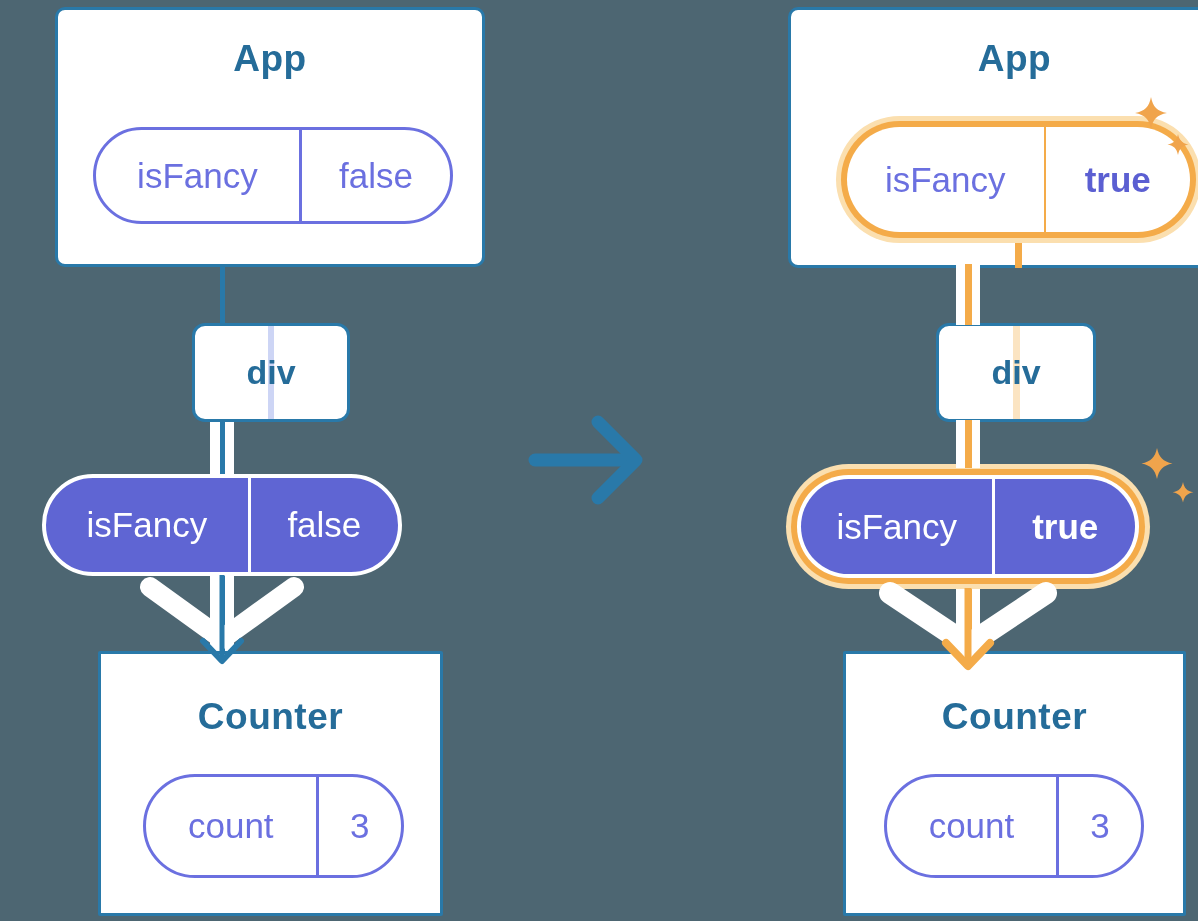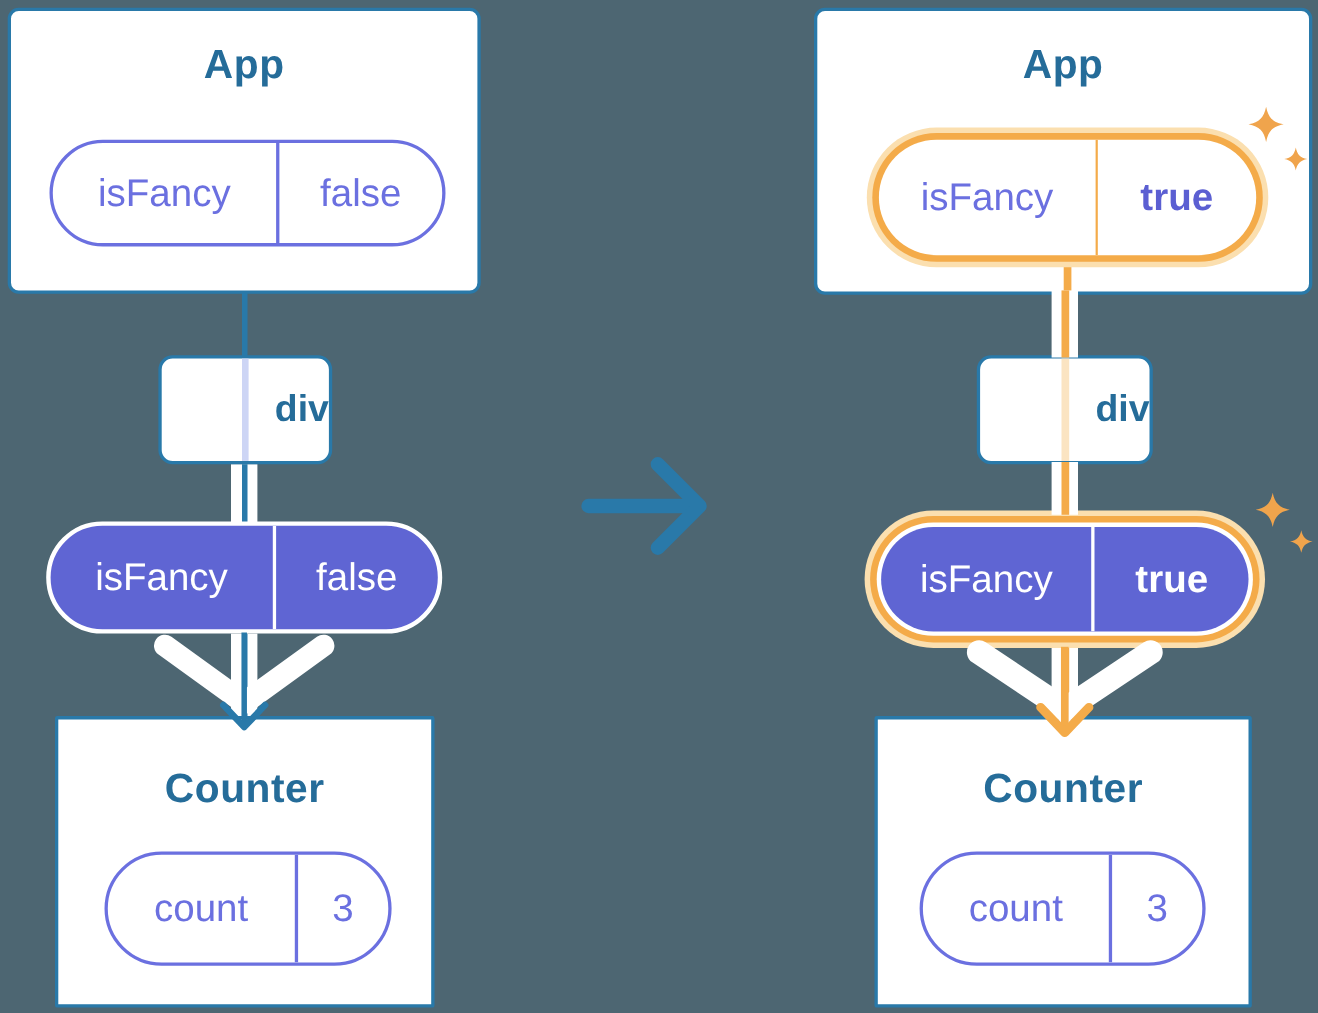--- a/index.html
+++ b/index.html
@@ -8,7 +8,7 @@
     font-family:"Liberation Sans",sans-serif;
   }
   .card{
-    position:absolute;background:#fff;border:3px solid #2979A9;box-sizing:border-box;
+    position:absolute;background:#fff;border:3px solid #2979A9;box-sizing:border-box;margin-left:48px;
   }
   .app-card{border-radius:10px;}
   .div-card{border-radius:13px;}

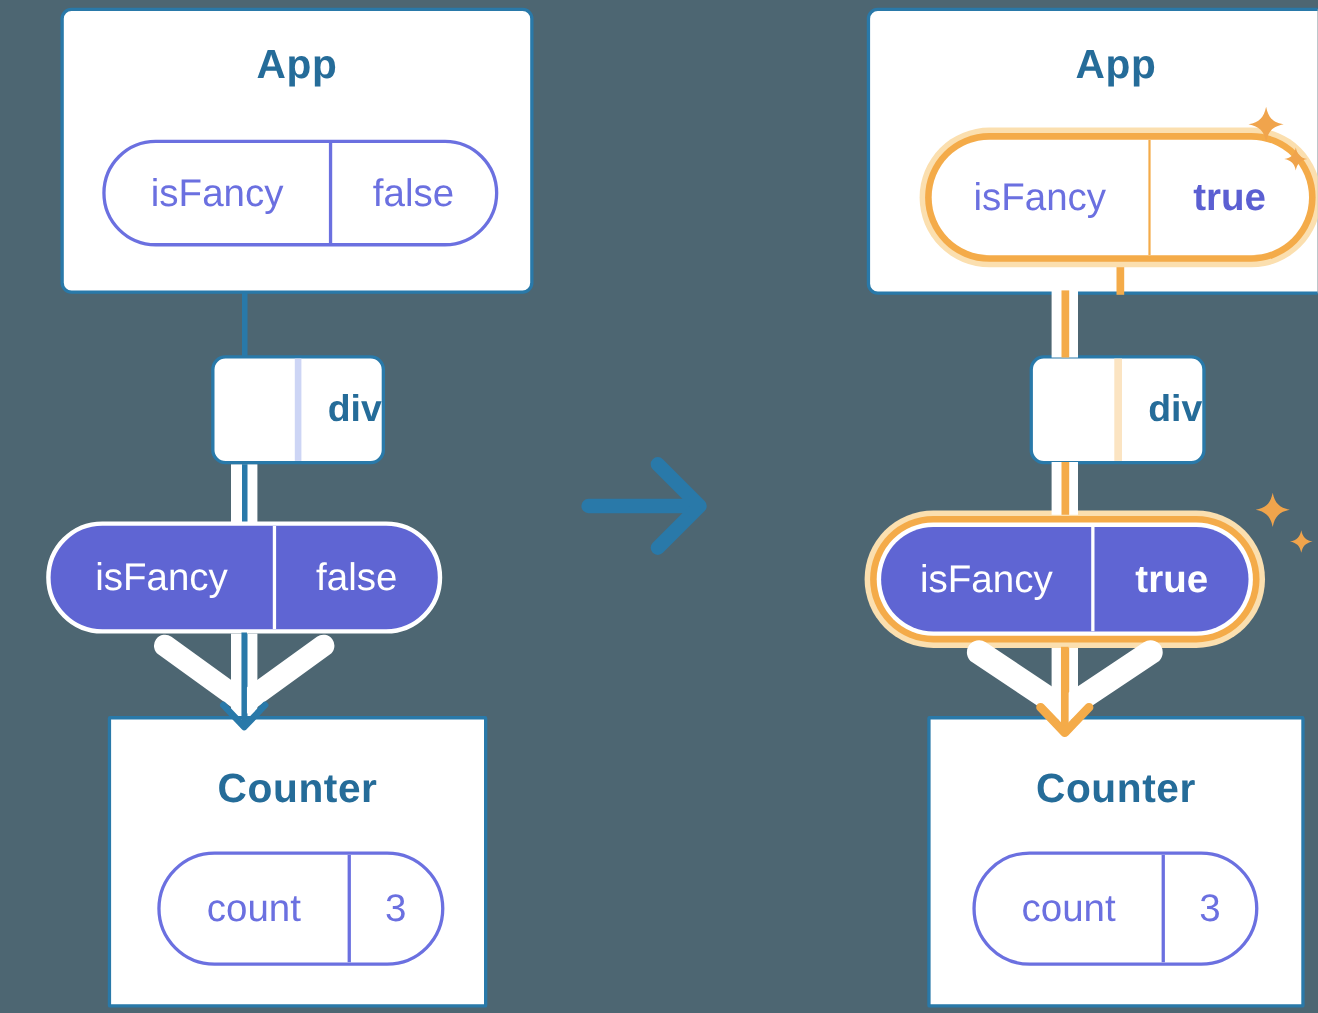--- a/index.html
+++ b/index.html
@@ -63,7 +63,7 @@
   .inner-line{position:absolute;top:0;bottom:0;}
   .div-label{
     position:relative;z-index:2;color:#256C99;font-weight:bold;font-size:34px;
-    text-align:right;line-height:92px;border-radius:14px;
+    text-align:center;line-height:92px;border-radius:14px;
   }
   svg{position:absolute;overflow:visible;}
 </style>

